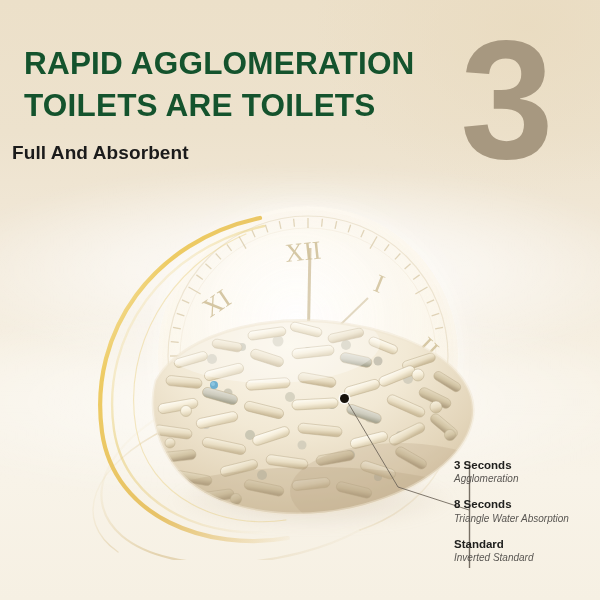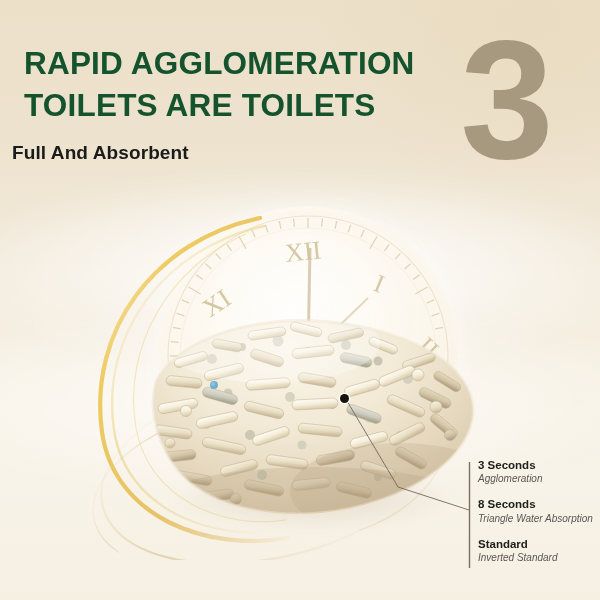--- a/index.html
+++ b/index.html
@@ -170,7 +170,7 @@
   
   .annotations {
     position: absolute;
-    left: 478px; top: 458px;
+    left: 454px; top: 458px;
     width: 120px;
     z-index: 18;
   }

